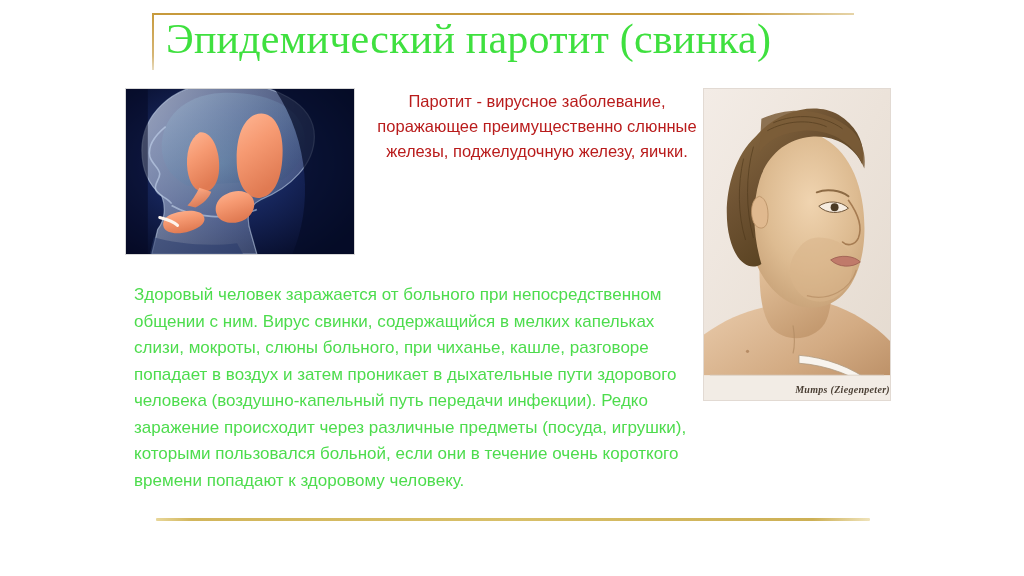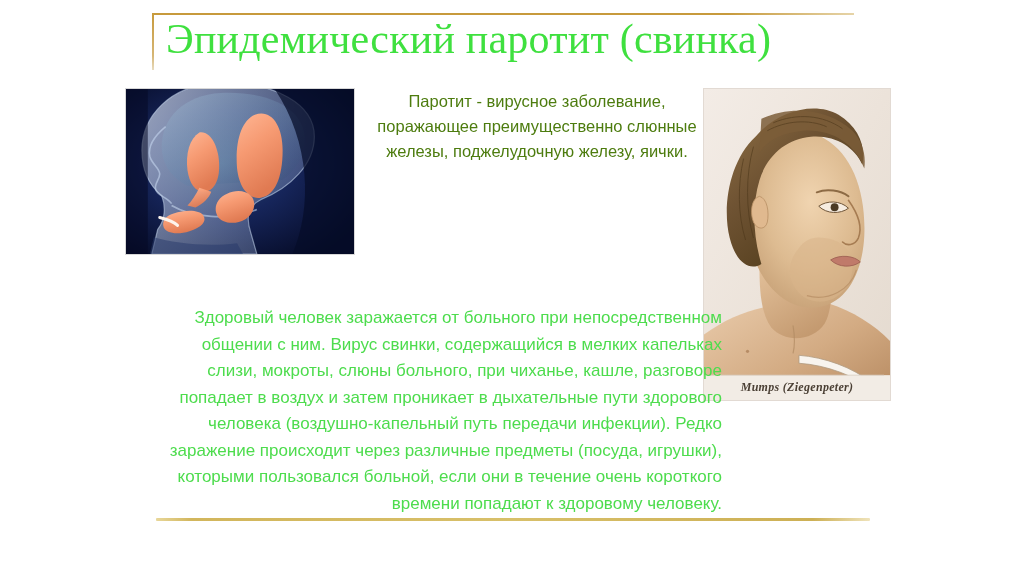--- a/index.html
+++ b/index.html
@@ -87,7 +87,7 @@
     text-align: center;
     font-size: 16.5px;
     line-height: 25px;
-    color: #4d7c0f;
+    color: #b91c1c;
   }
 
   

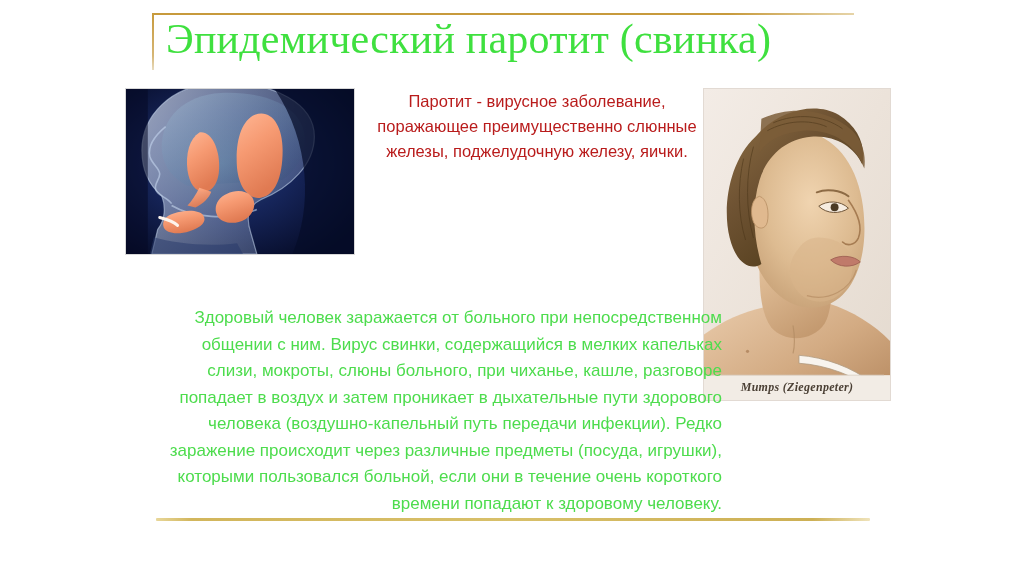--- a/index.html
+++ b/index.html
@@ -127,13 +127,12 @@
   .body-text {
     position: absolute;
     left: 134px;
-    top: 305px;
+    top: 282px;
     width: 565px;
     font-size: 17px;
     line-height: 26.5px;
     color: #4ddc4d;
-    text-align: right;
-    margin-left: 23px;
+    text-align: left;
   }
 
   

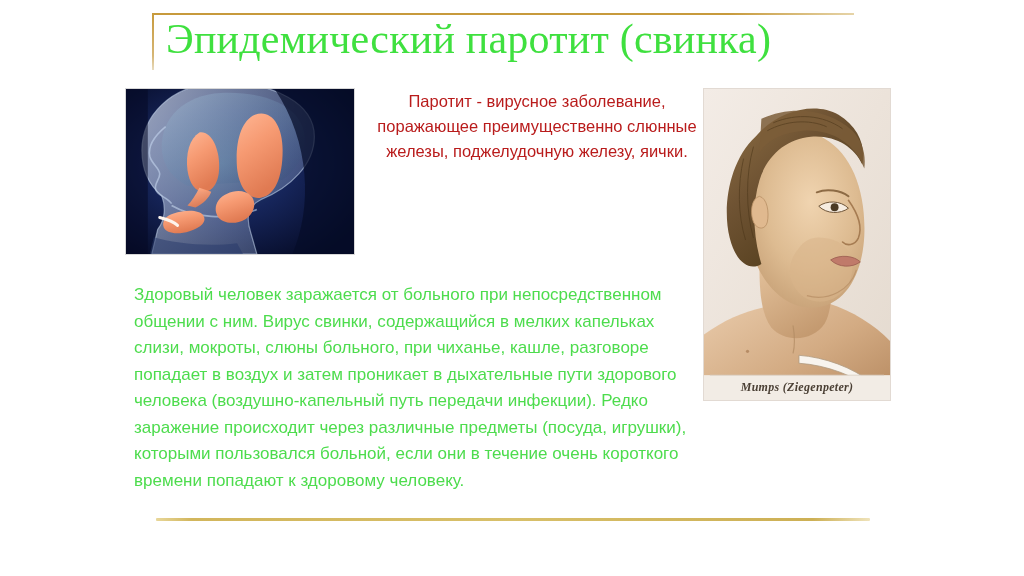--- a/index.html
+++ b/index.html
@@ -114,11 +114,11 @@
     left: 0;
     right: 0;
     bottom: 5px;
-    text-align: center;
+    text-align: right;
     font-family: "Liberation Serif", serif;
     font-style: italic;
     font-weight: bold;
-    font-size: 12px;
+    font-size: 10px;
     color: #4a3f34;
     letter-spacing: 0.3px;
   }

